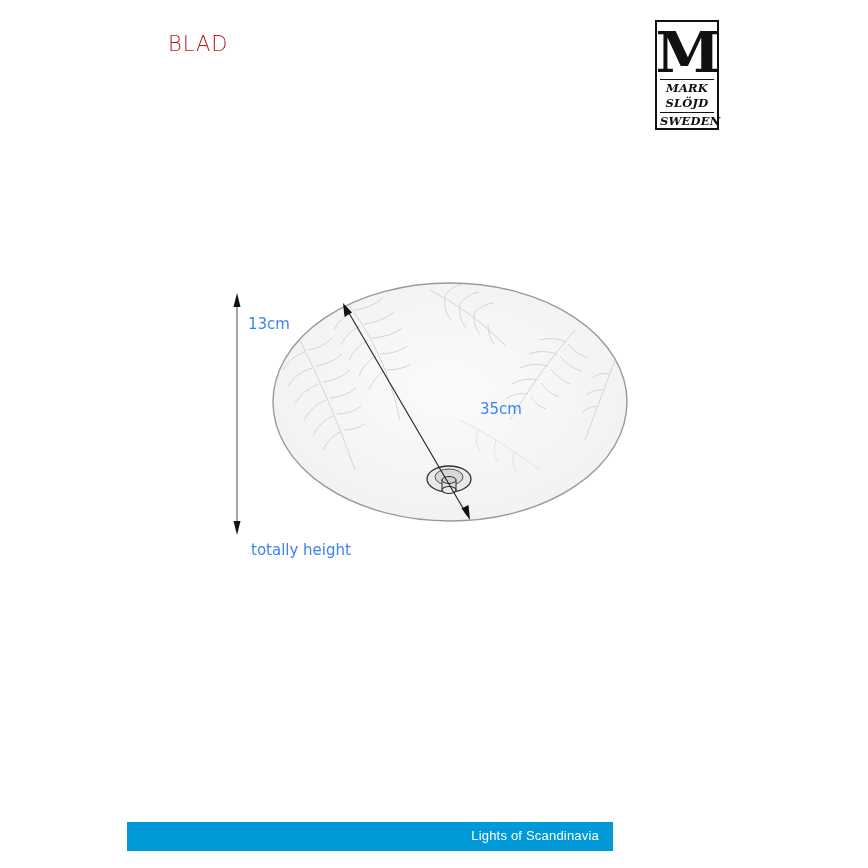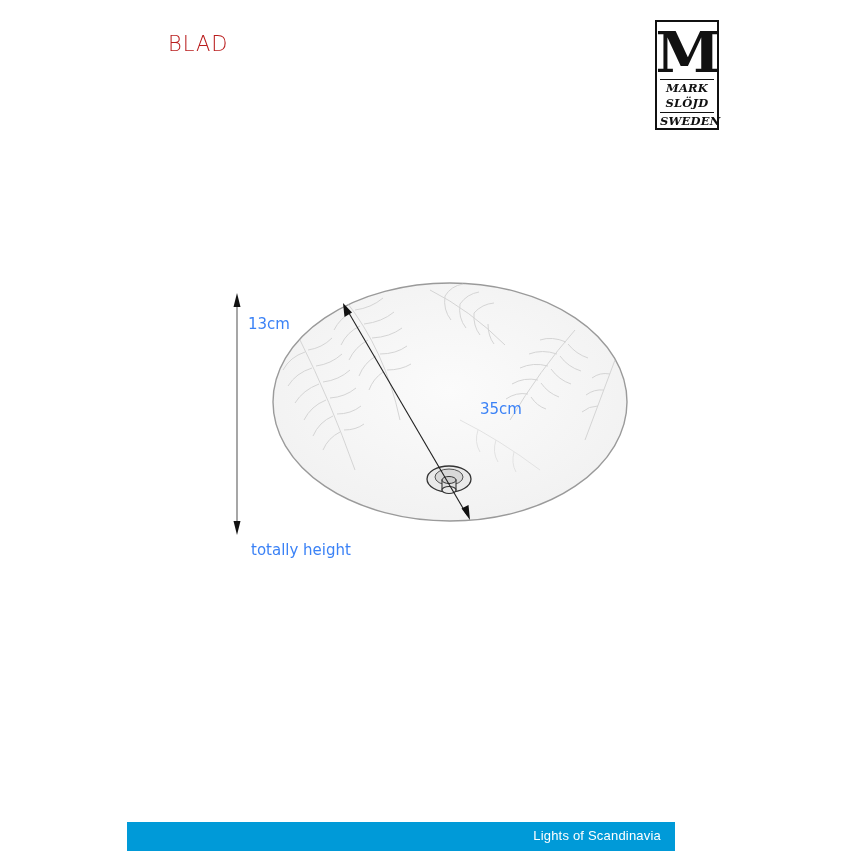--- a/index.html
+++ b/index.html
@@ -20,7 +20,7 @@
     .lbl-height { left: 248px; top: 315px; }
     .lbl-dia { left: 444px; top: 400px; margin-left: 36px; }
     .lbl-total { left: 251px; top: 541px; }
-    .footer { position: absolute; left: 127px; top: 822px; width: 548px; height: 29px;
+    .footer { position: absolute; left: 127px; top: 822px; width: 486px; height: 29px;
               background: #009ad8; text-decoration: underline; }
     .footer-text { position: absolute; right: 14px; top: 6px; color: #ffffff; font-size: 13px;
                    font-family: "Liberation Sans", sans-serif; letter-spacing: 0.2px; }

